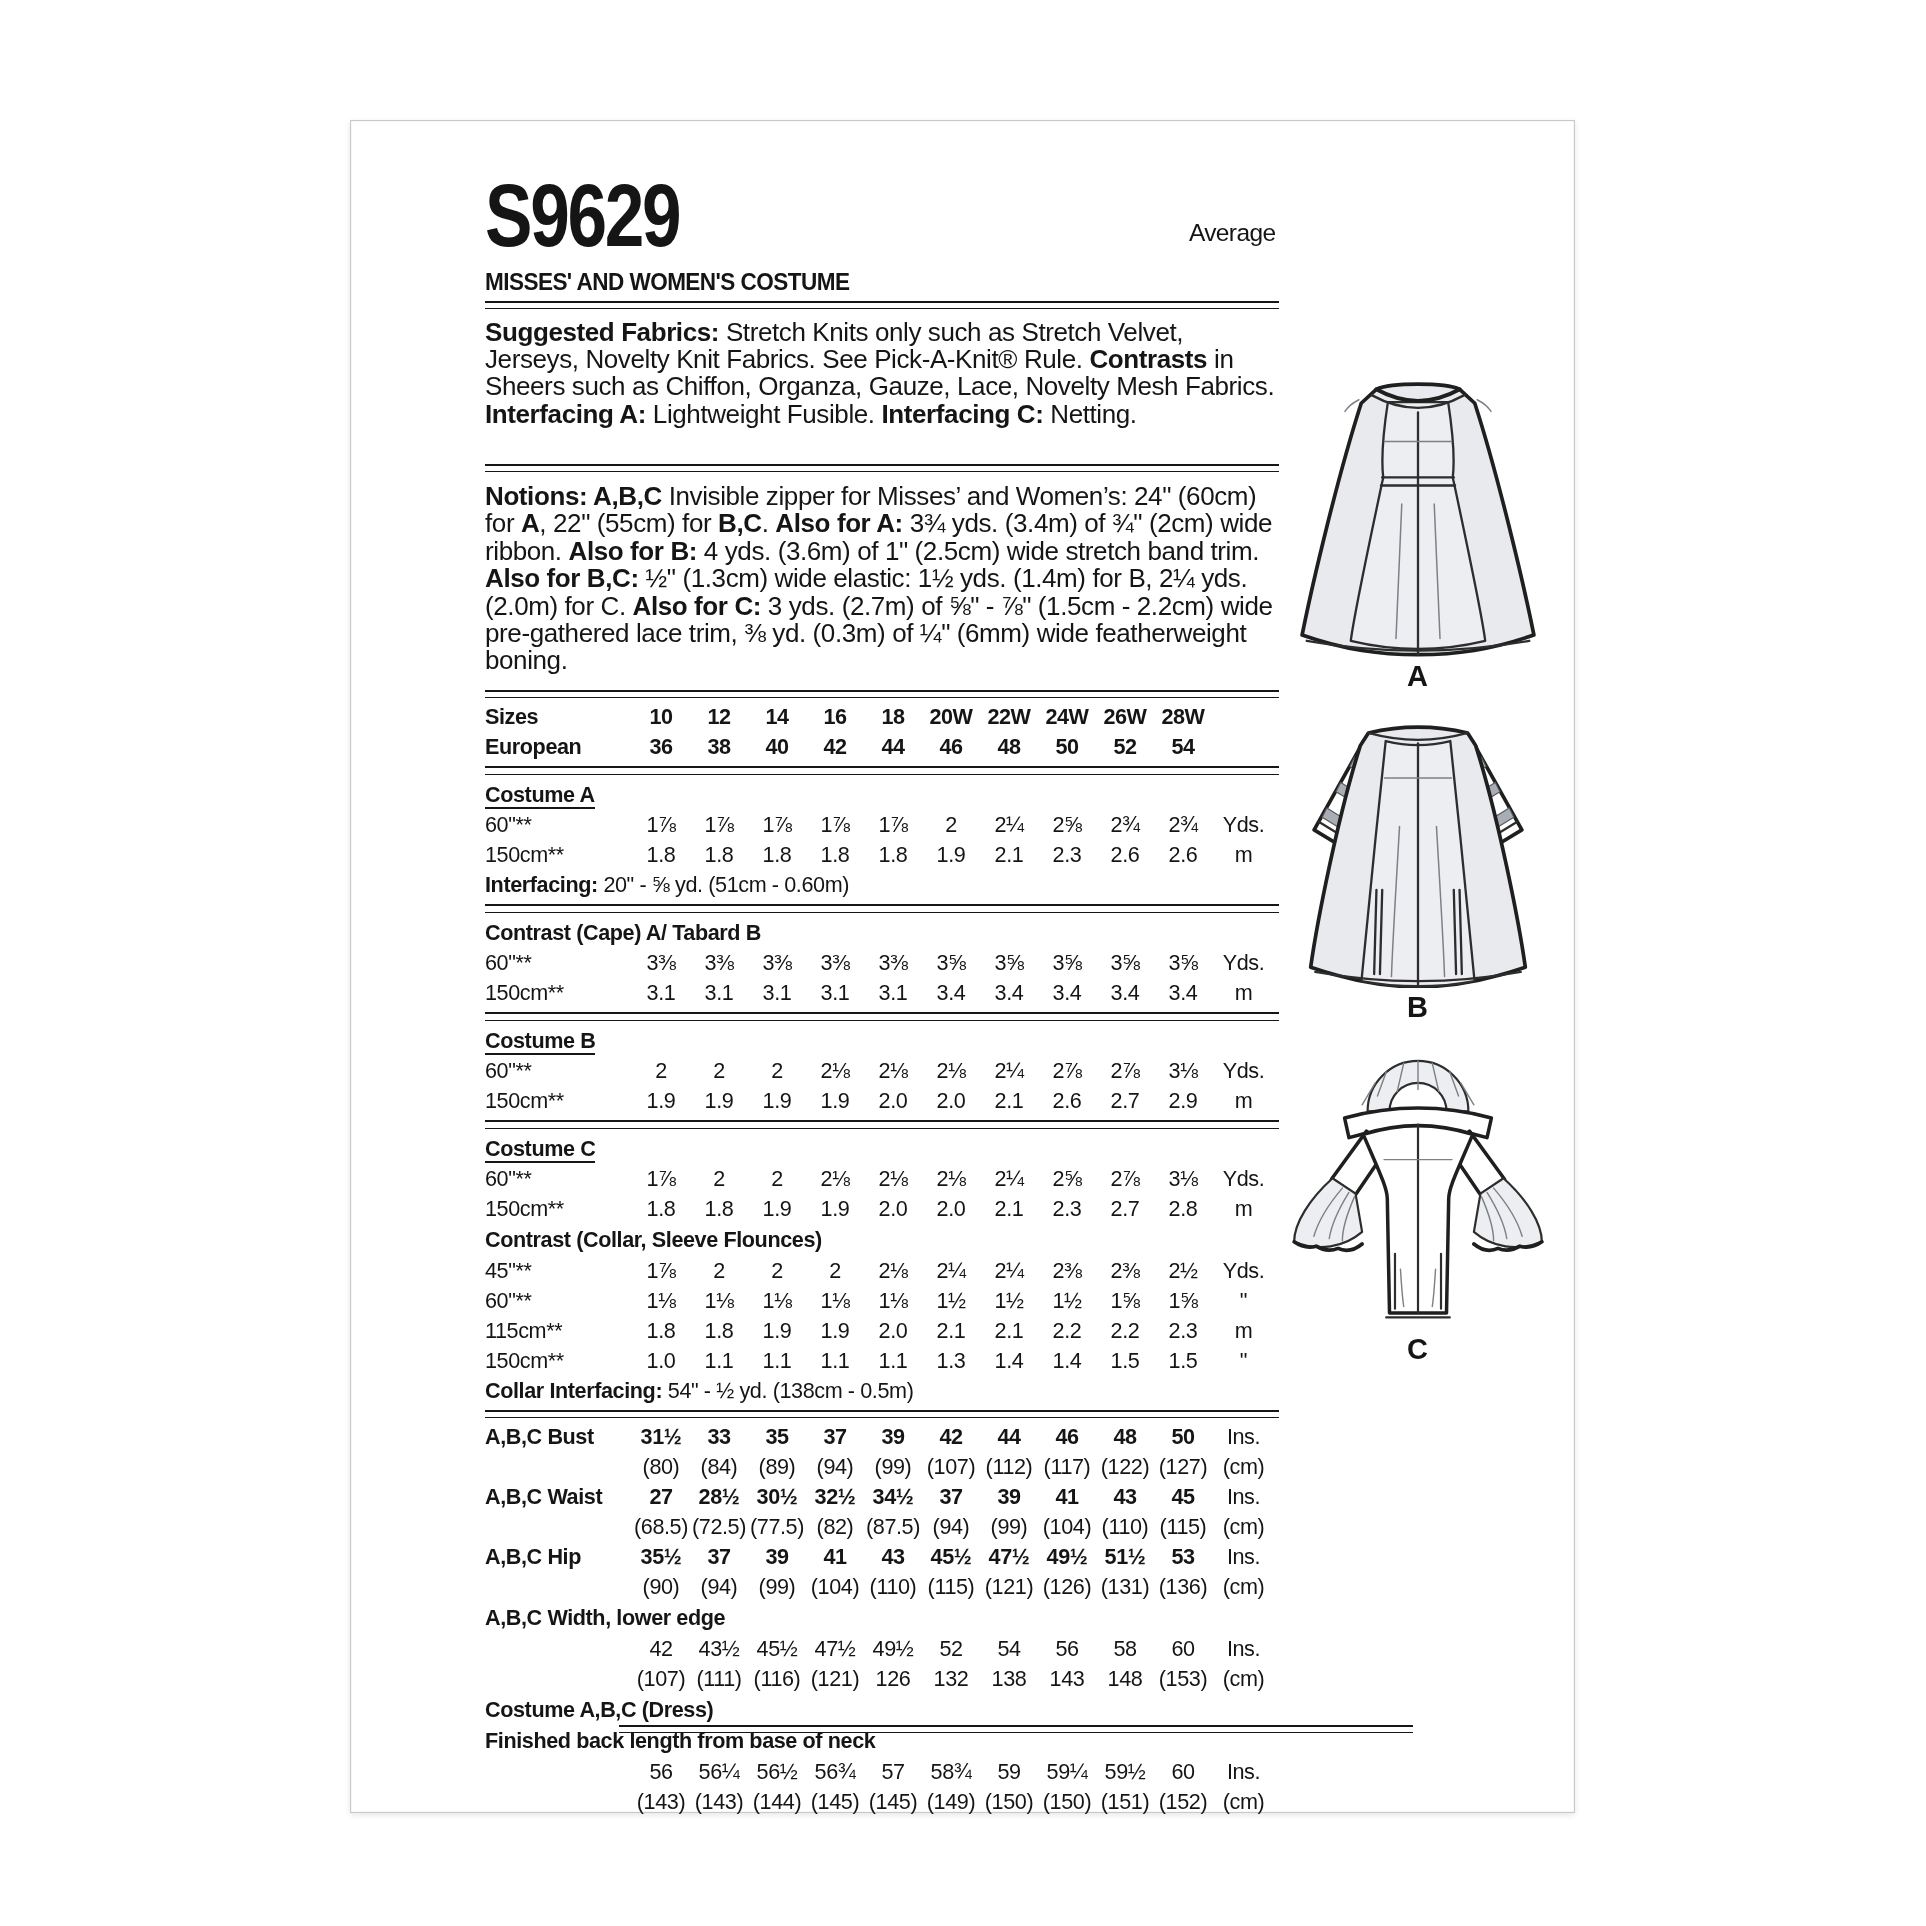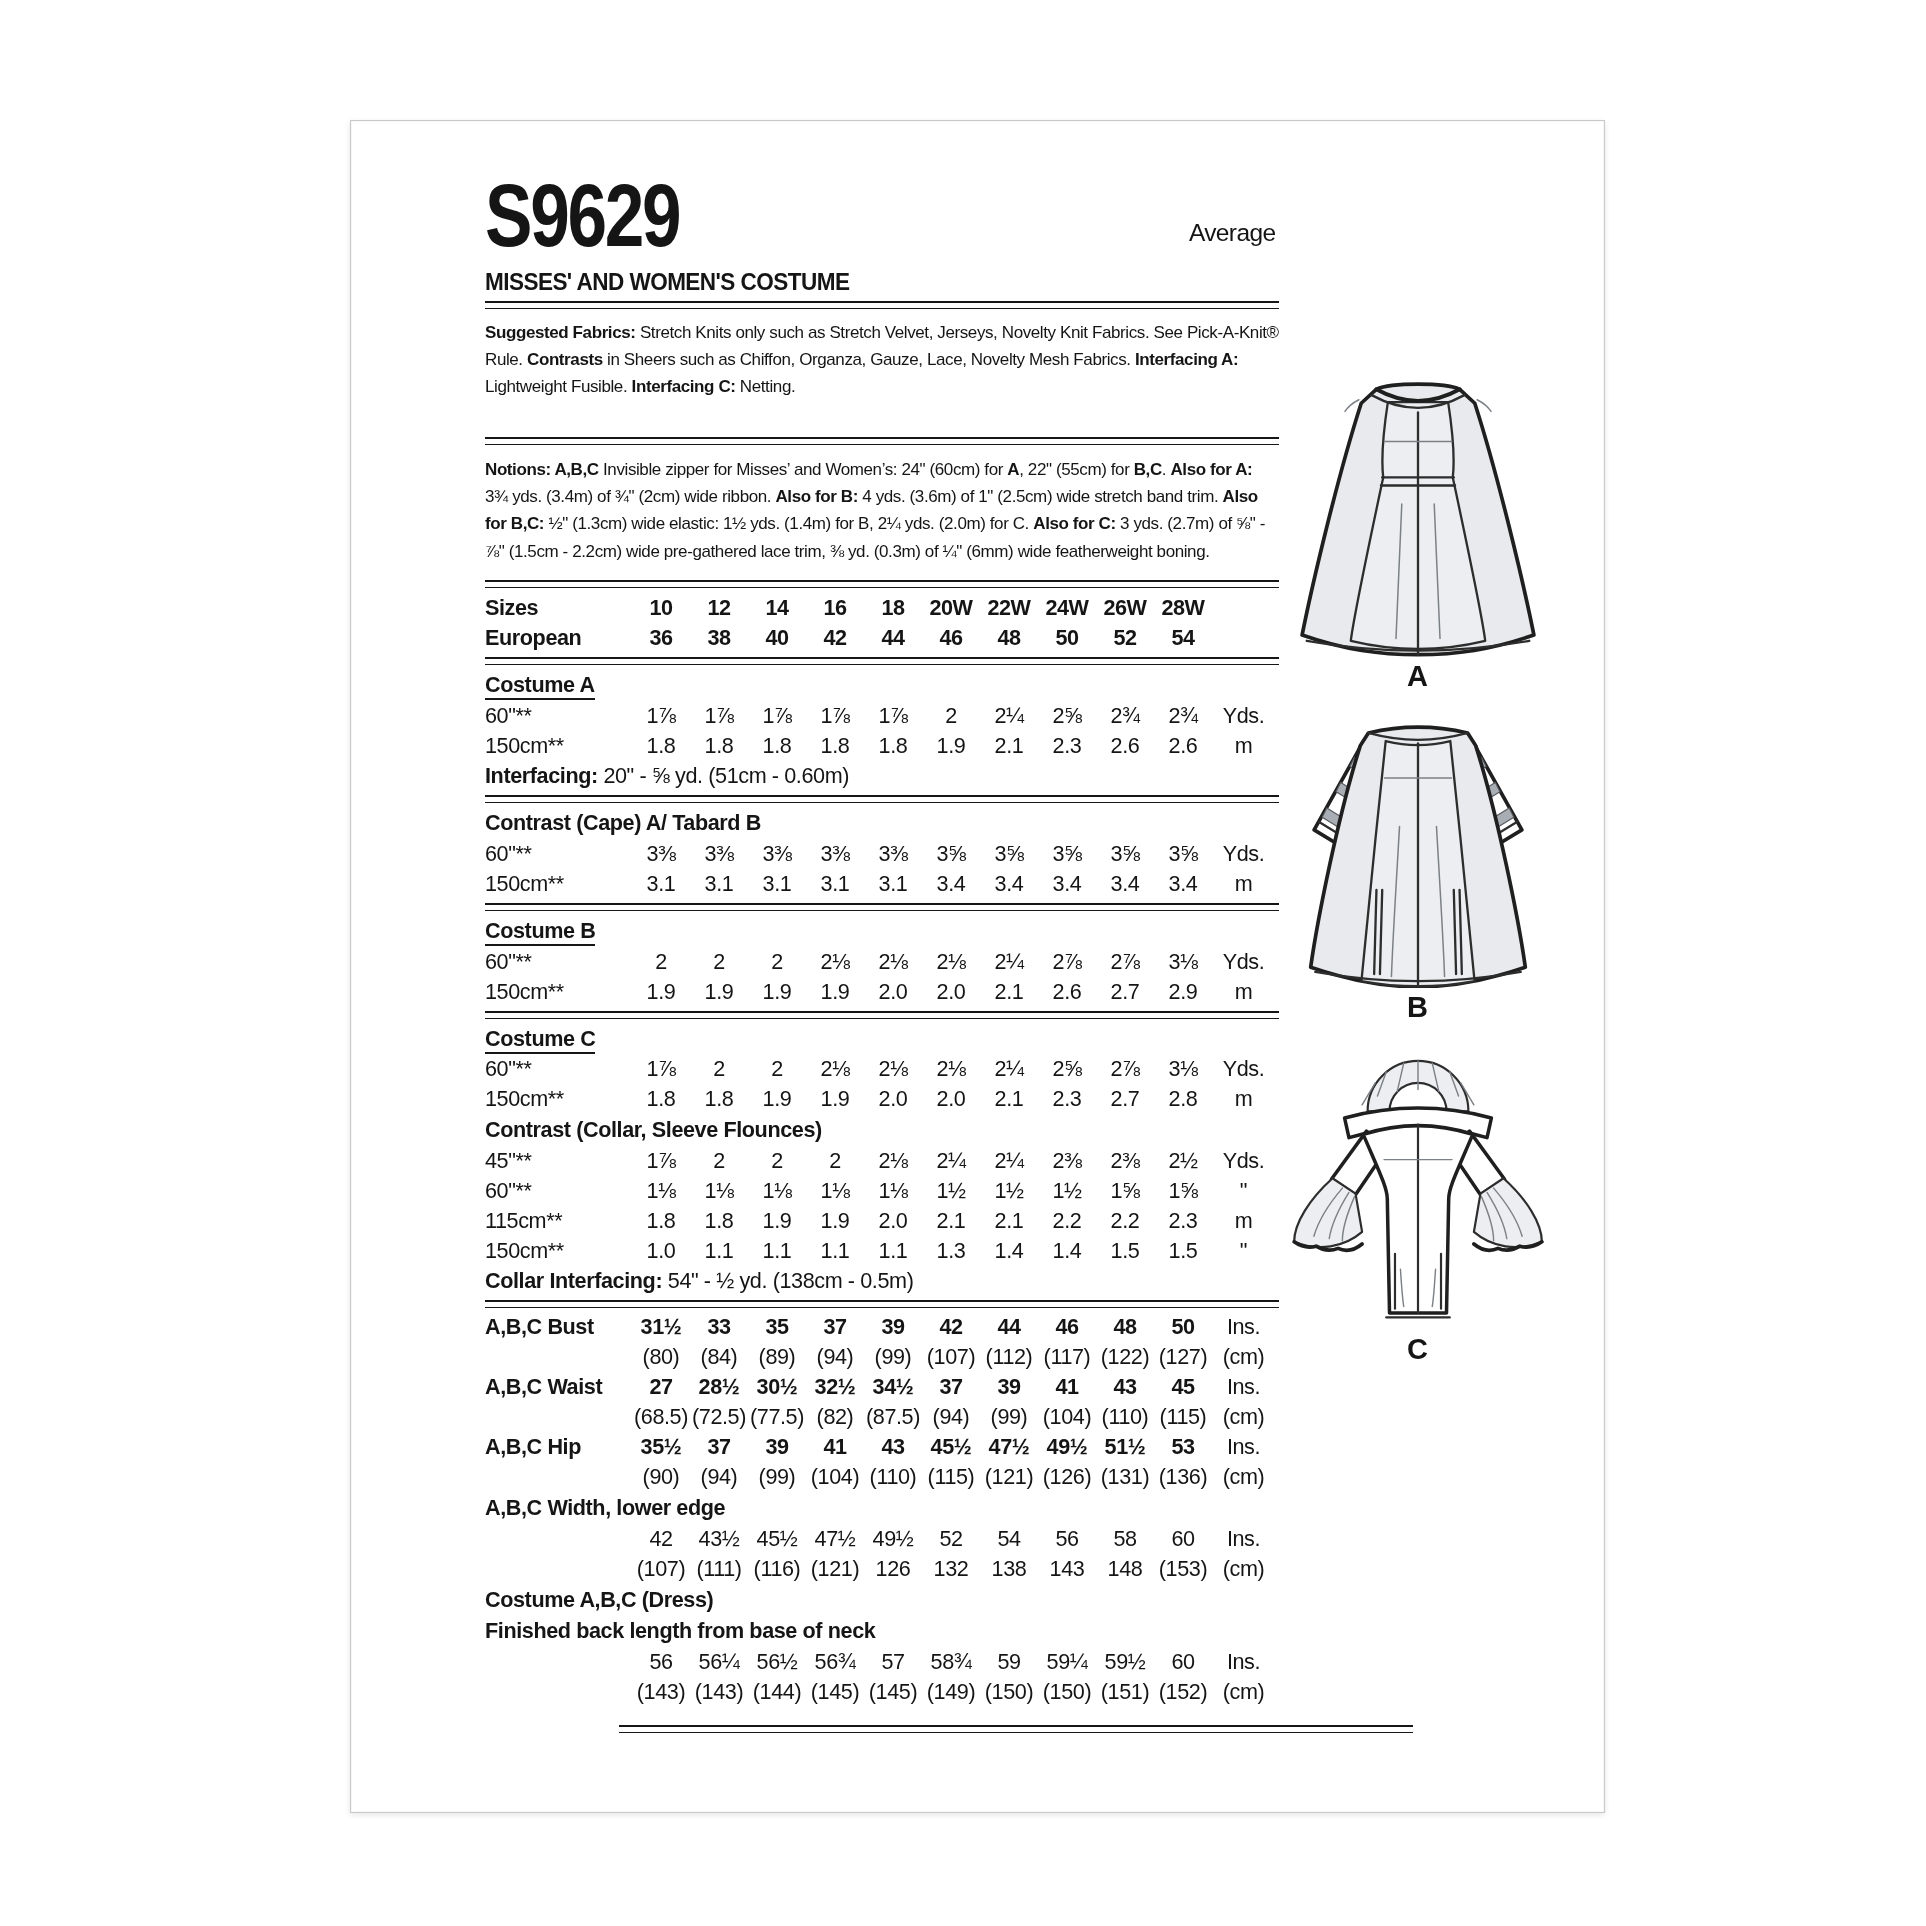--- a/index.html
+++ b/index.html
@@ -12,7 +12,6 @@
     position:absolute;left:350px;top:120px;width:1223px;height:1691px;
     background:#ffffff;border:1.2px solid #c9c9c9;
     box-shadow:0 1.8px 5.8px rgba(0,0,0,0.10), inset 0 0 0 0.6px #f2f2f2;
-    padding-left:30px;
   }
   .content{position:absolute;left:134px;top:0;width:794px;}
   .pattern-no{

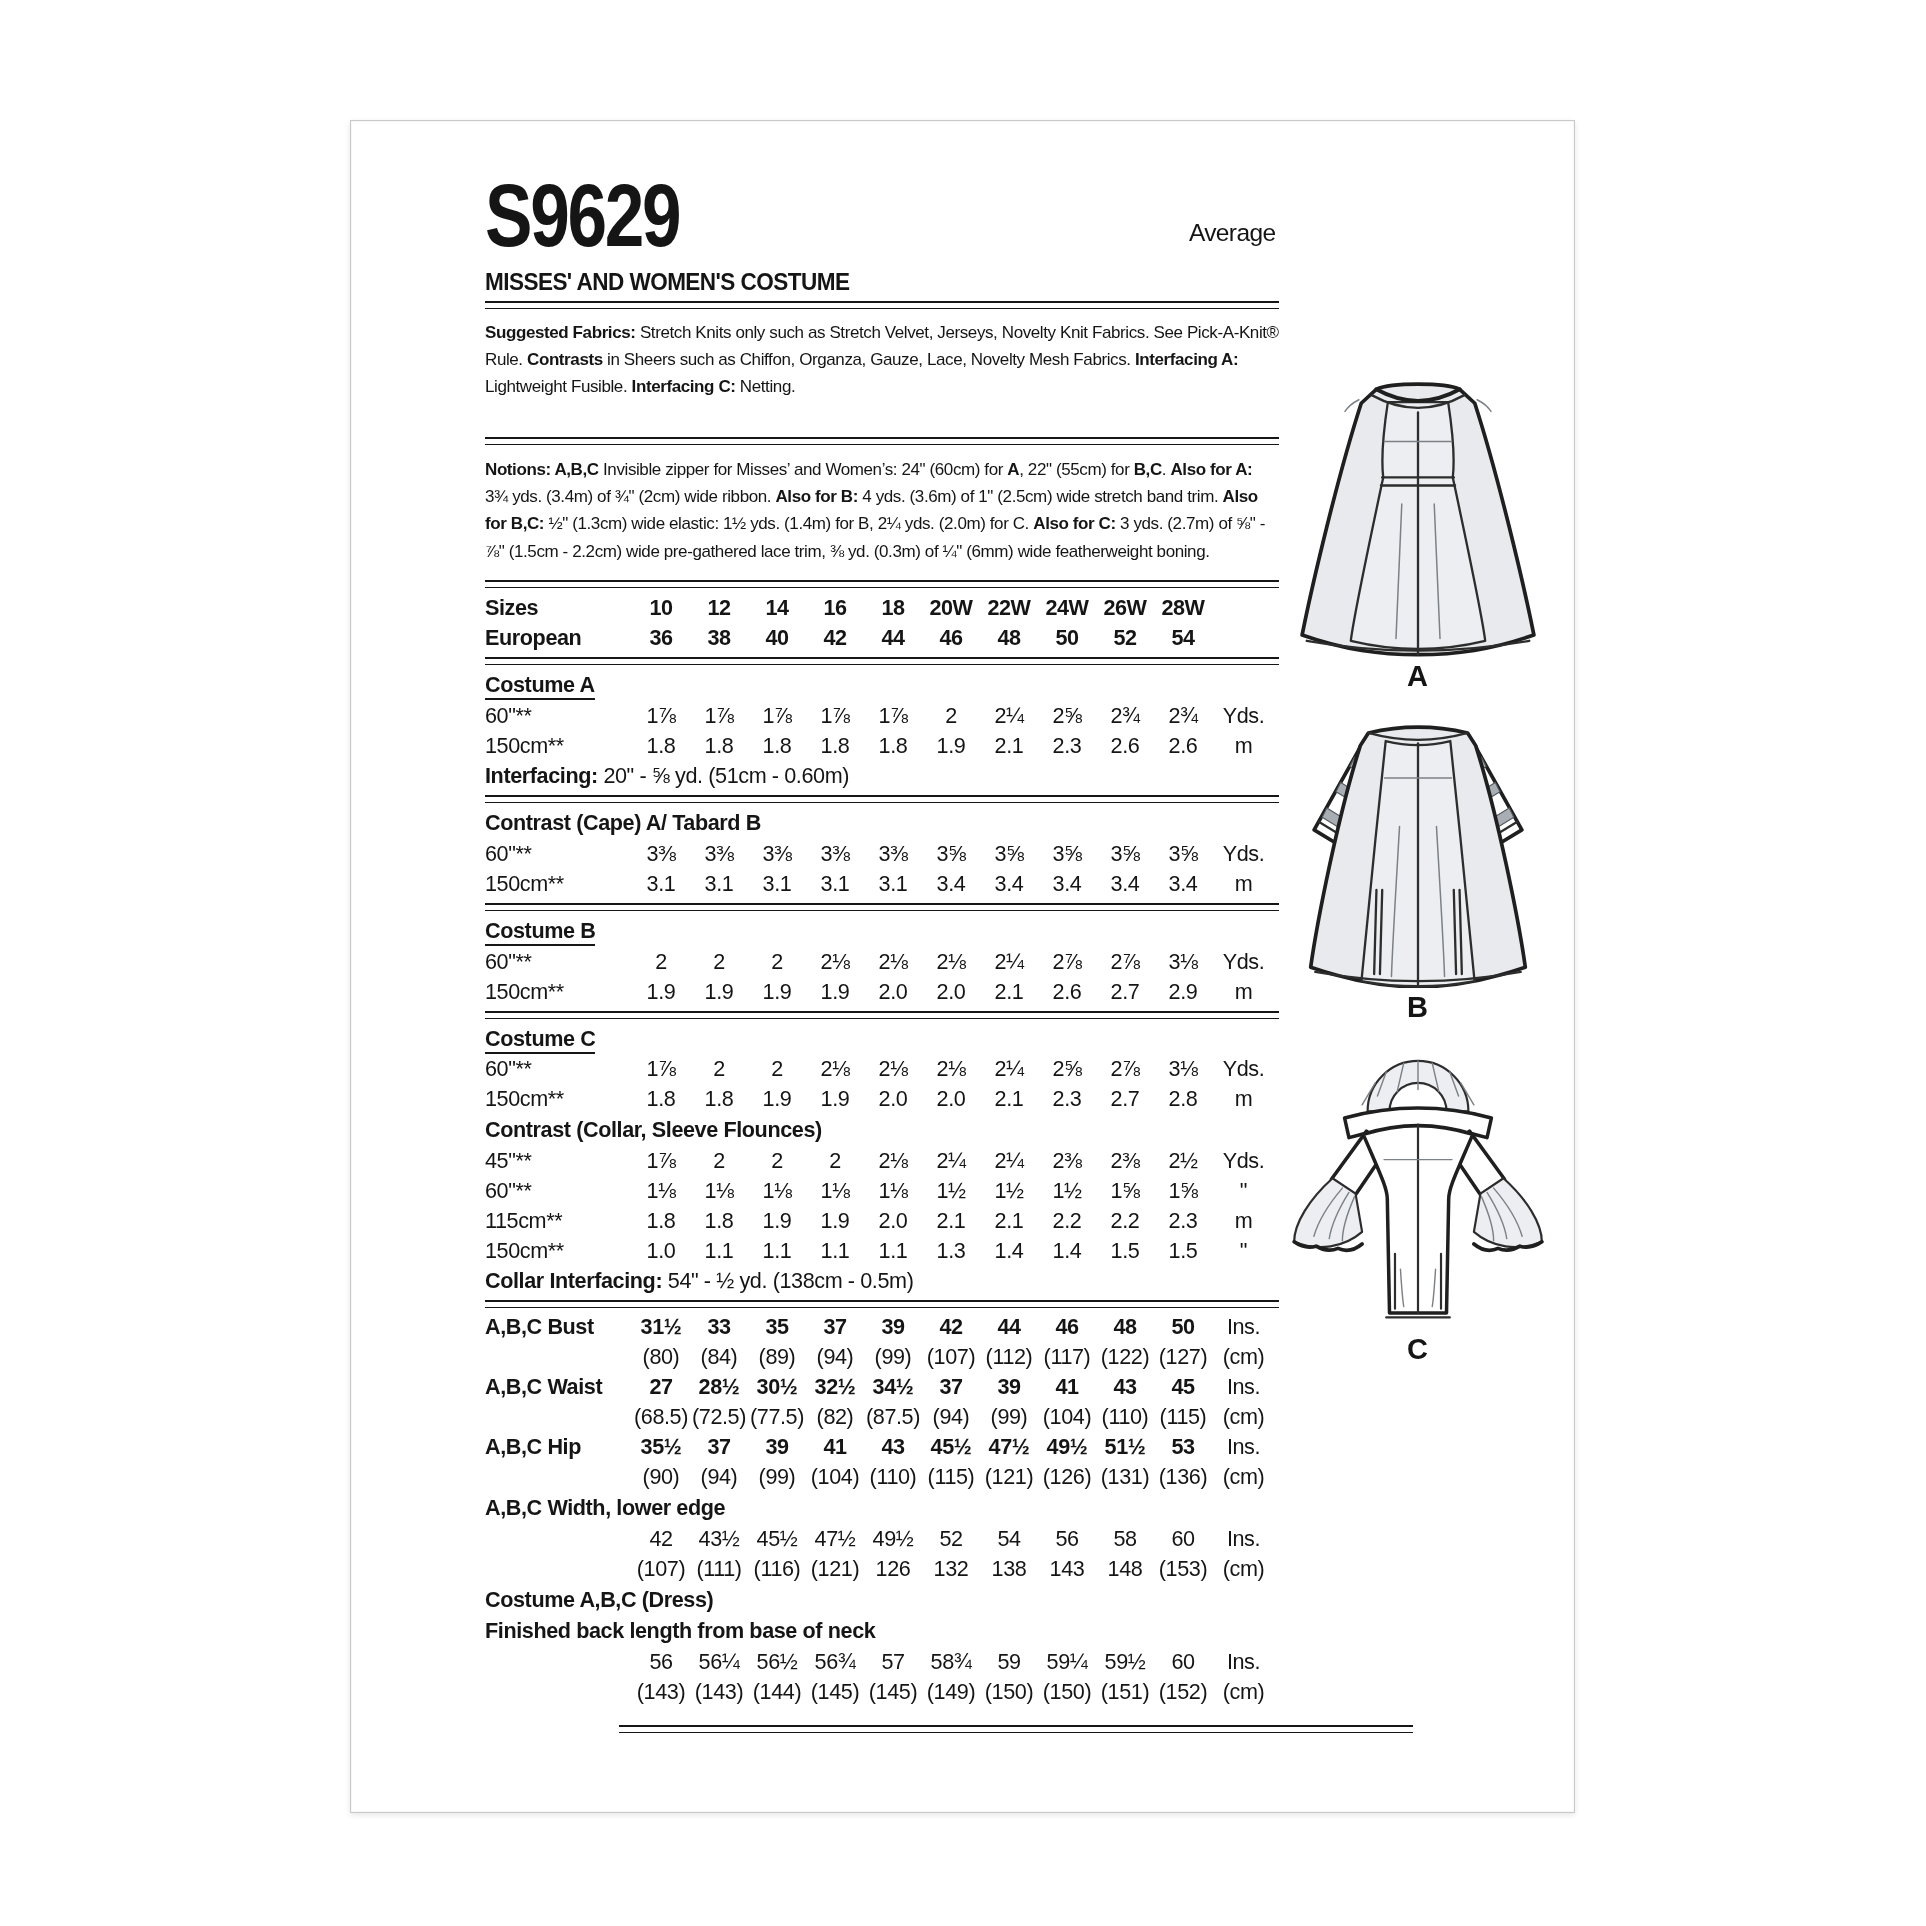--- a/index.html
+++ b/index.html
@@ -26,7 +26,7 @@
   }
   .rule{height:5.3px;border-top:2.9px solid #161616;border-bottom:1.2px solid #161616;}
   .title-rule{margin-top:4.7px;}
-  .para{font-size:17px;line-height:27.4px;letter-spacing:-0.4px;text-align:left;}
+  .para{font-size:26px;line-height:27.4px;letter-spacing:-0.4px;text-align:left;}
   .fabrics{margin-top:9.3px;}
   .pre-notions-rule{margin-top:36px;}
   .notions{margin-top:10.5px;}

